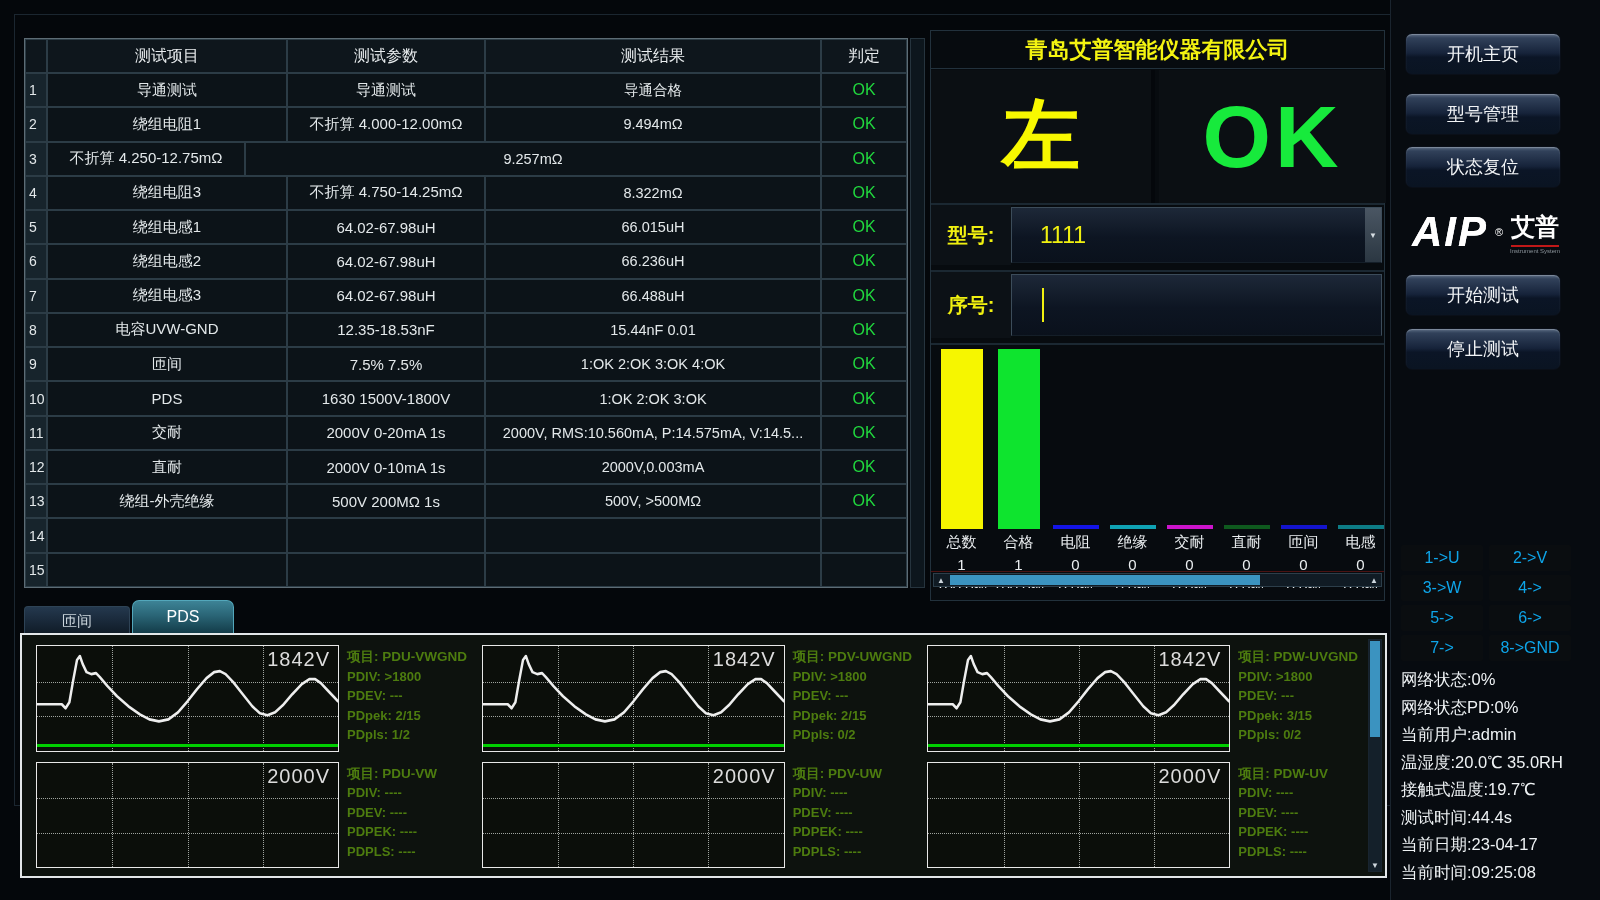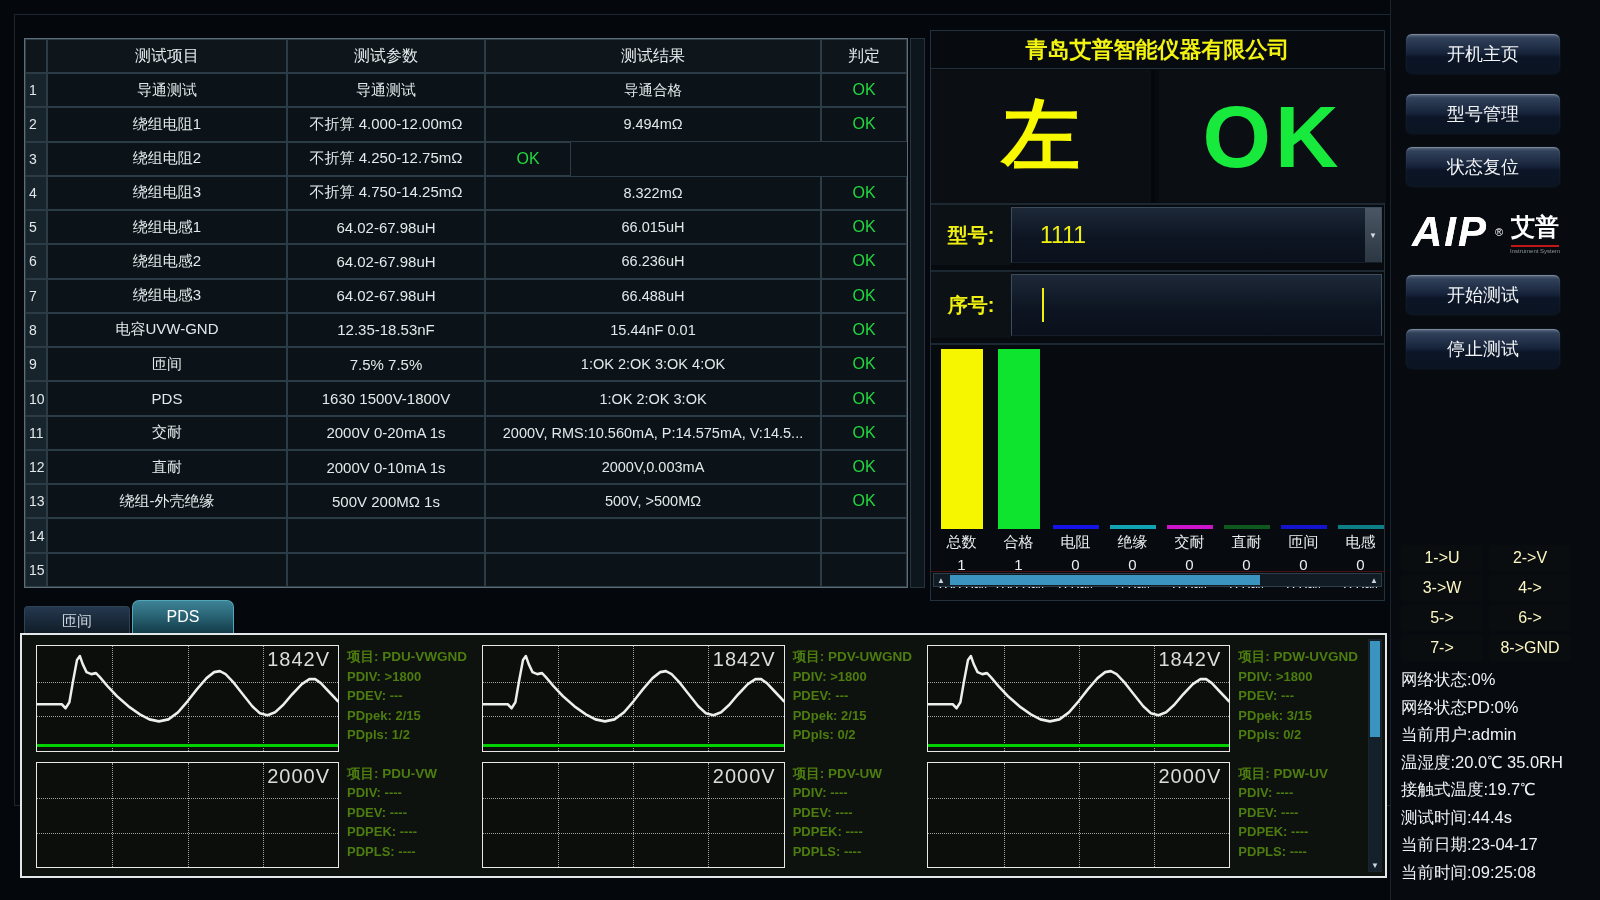--- a/index.html
+++ b/index.html
@@ -144,7 +144,6 @@
 
         <div class="trow">
           <div class="tc no">3</div>
-          <div class="tc item">绕组电阻2</div>
           <div class="tc param">不折算 4.250-12.75mΩ</div>
           <div class="tc judge">OK</div>
         </div>

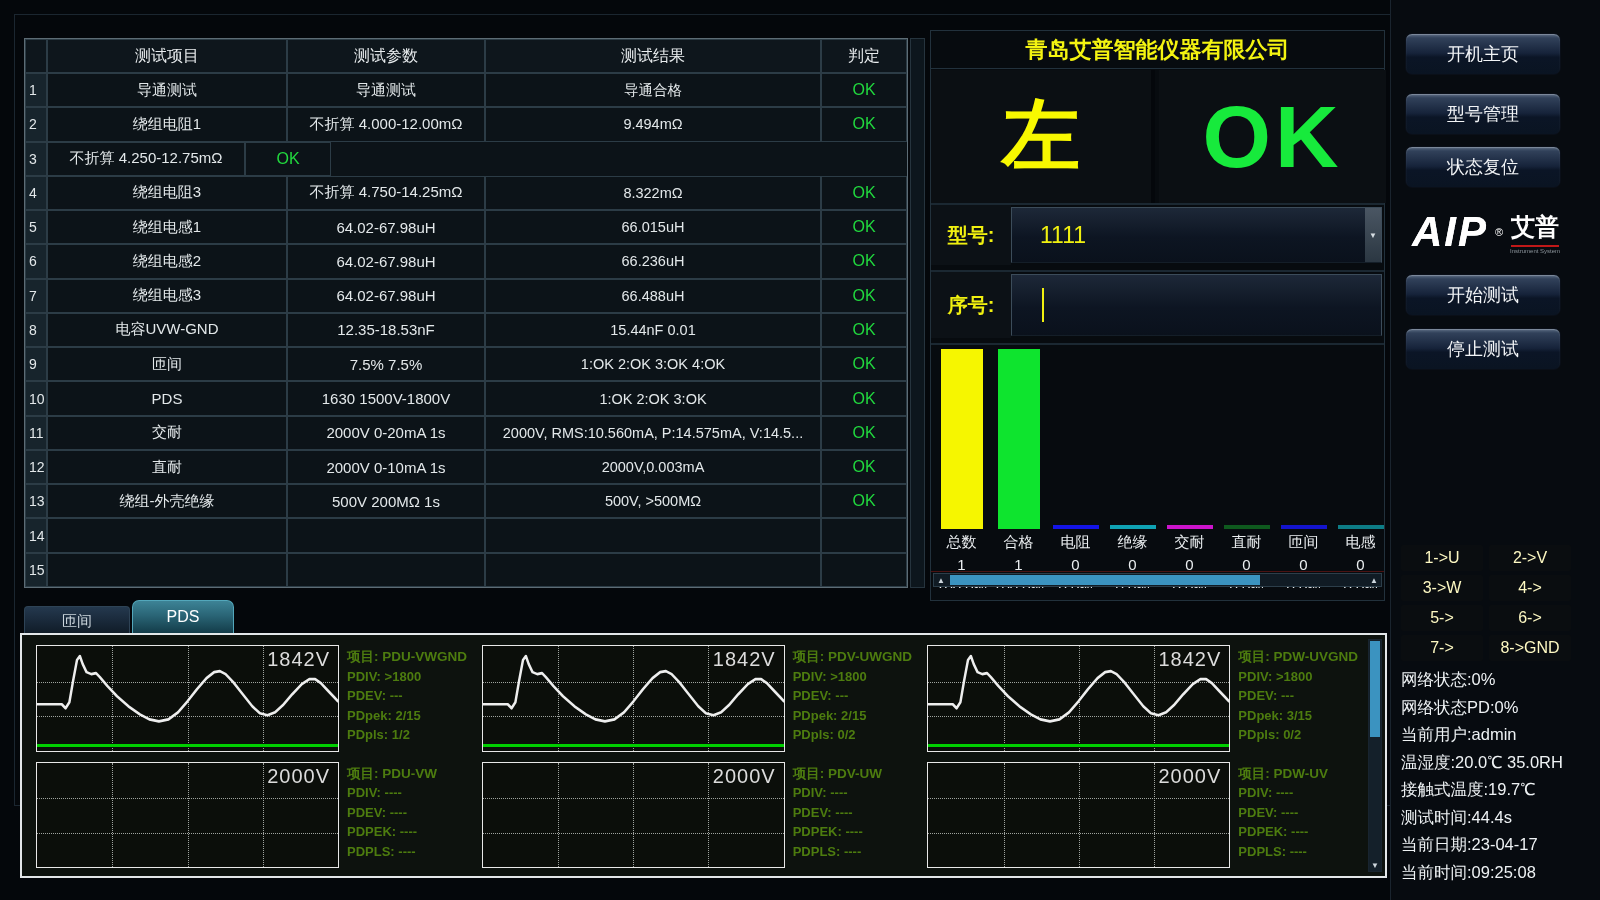--- a/index.html
+++ b/index.html
@@ -145,6 +145,7 @@
         <div class="trow">
           <div class="tc no">3</div>
           <div class="tc param">不折算 4.250-12.75mΩ</div>
+          <div class="tc result">9.257mΩ</div>
           <div class="tc judge">OK</div>
         </div>
 

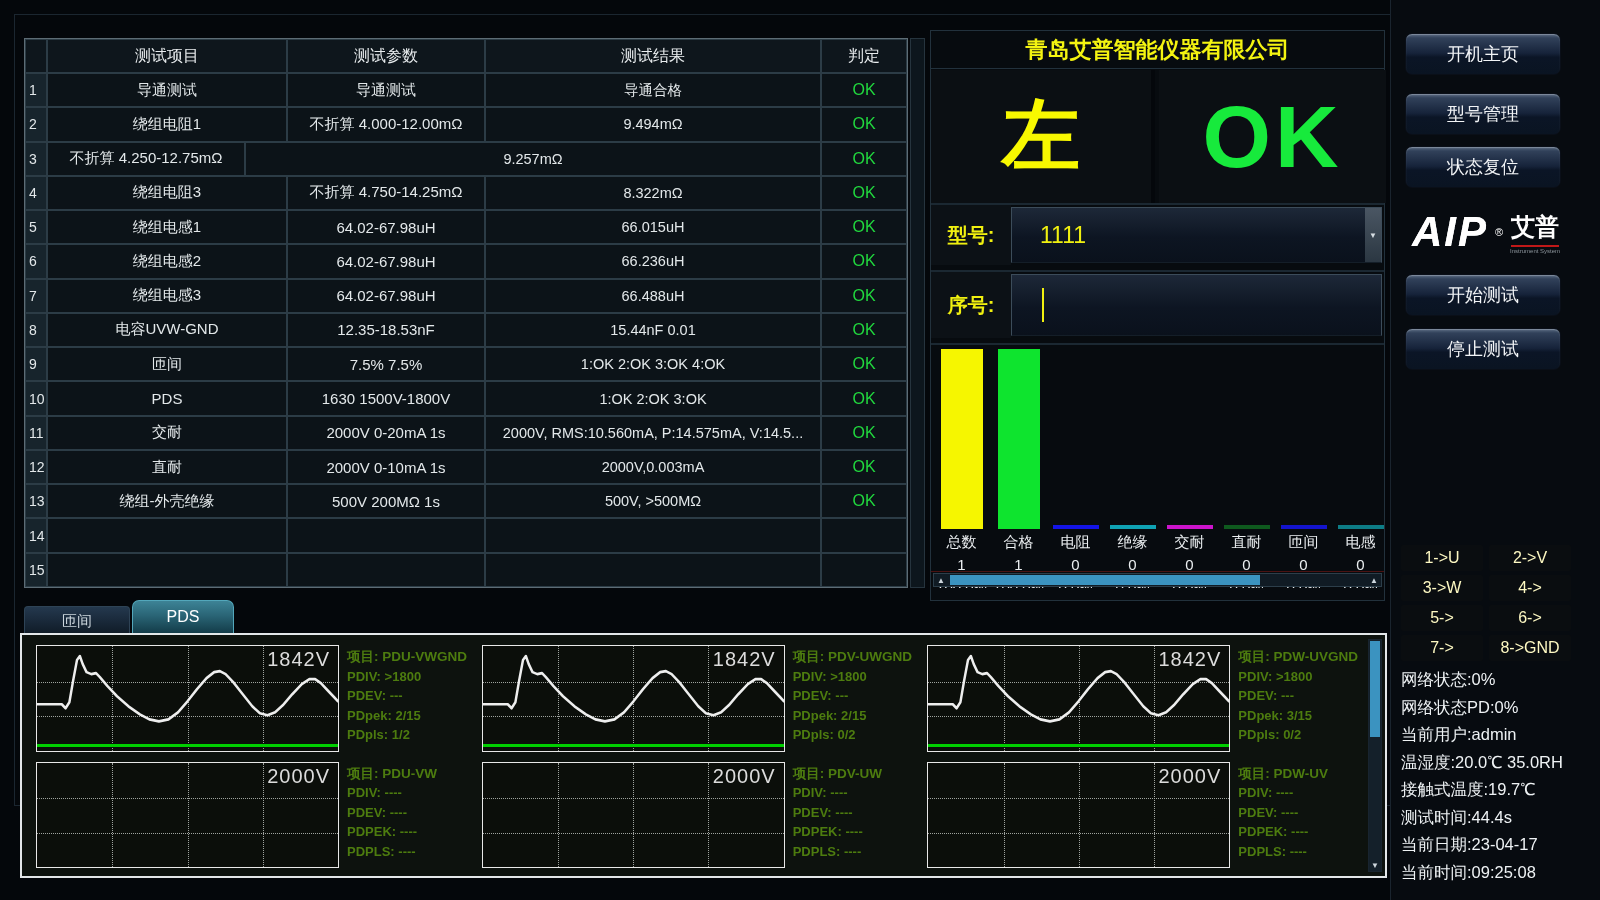--- a/index.html
+++ b/index.html
@@ -77,7 +77,7 @@
   .logo-sub { color:#8b949b; font-size:6px; margin-top:1px; }
   .channels { position:absolute; left:10px; top:545px; width:170px; display:grid;
     grid-template-columns:1fr 1fr; gap:4px 6px; }
-  .chan { height:26px; line-height:26px; background:#0a0d10; color:#fef9c3; font-size:16px;
+  .chan { height:26px; line-height:26px; background:#0a0d10; color:#0ea5e9; font-size:16px;
     text-align:center; border-radius:2px; }
   .status { position:absolute; left:10px; top:666px; width:196px; }
   .status div { color:#eef2f4; font-size:16.5px; line-height:27.5px; white-space:nowrap; }

